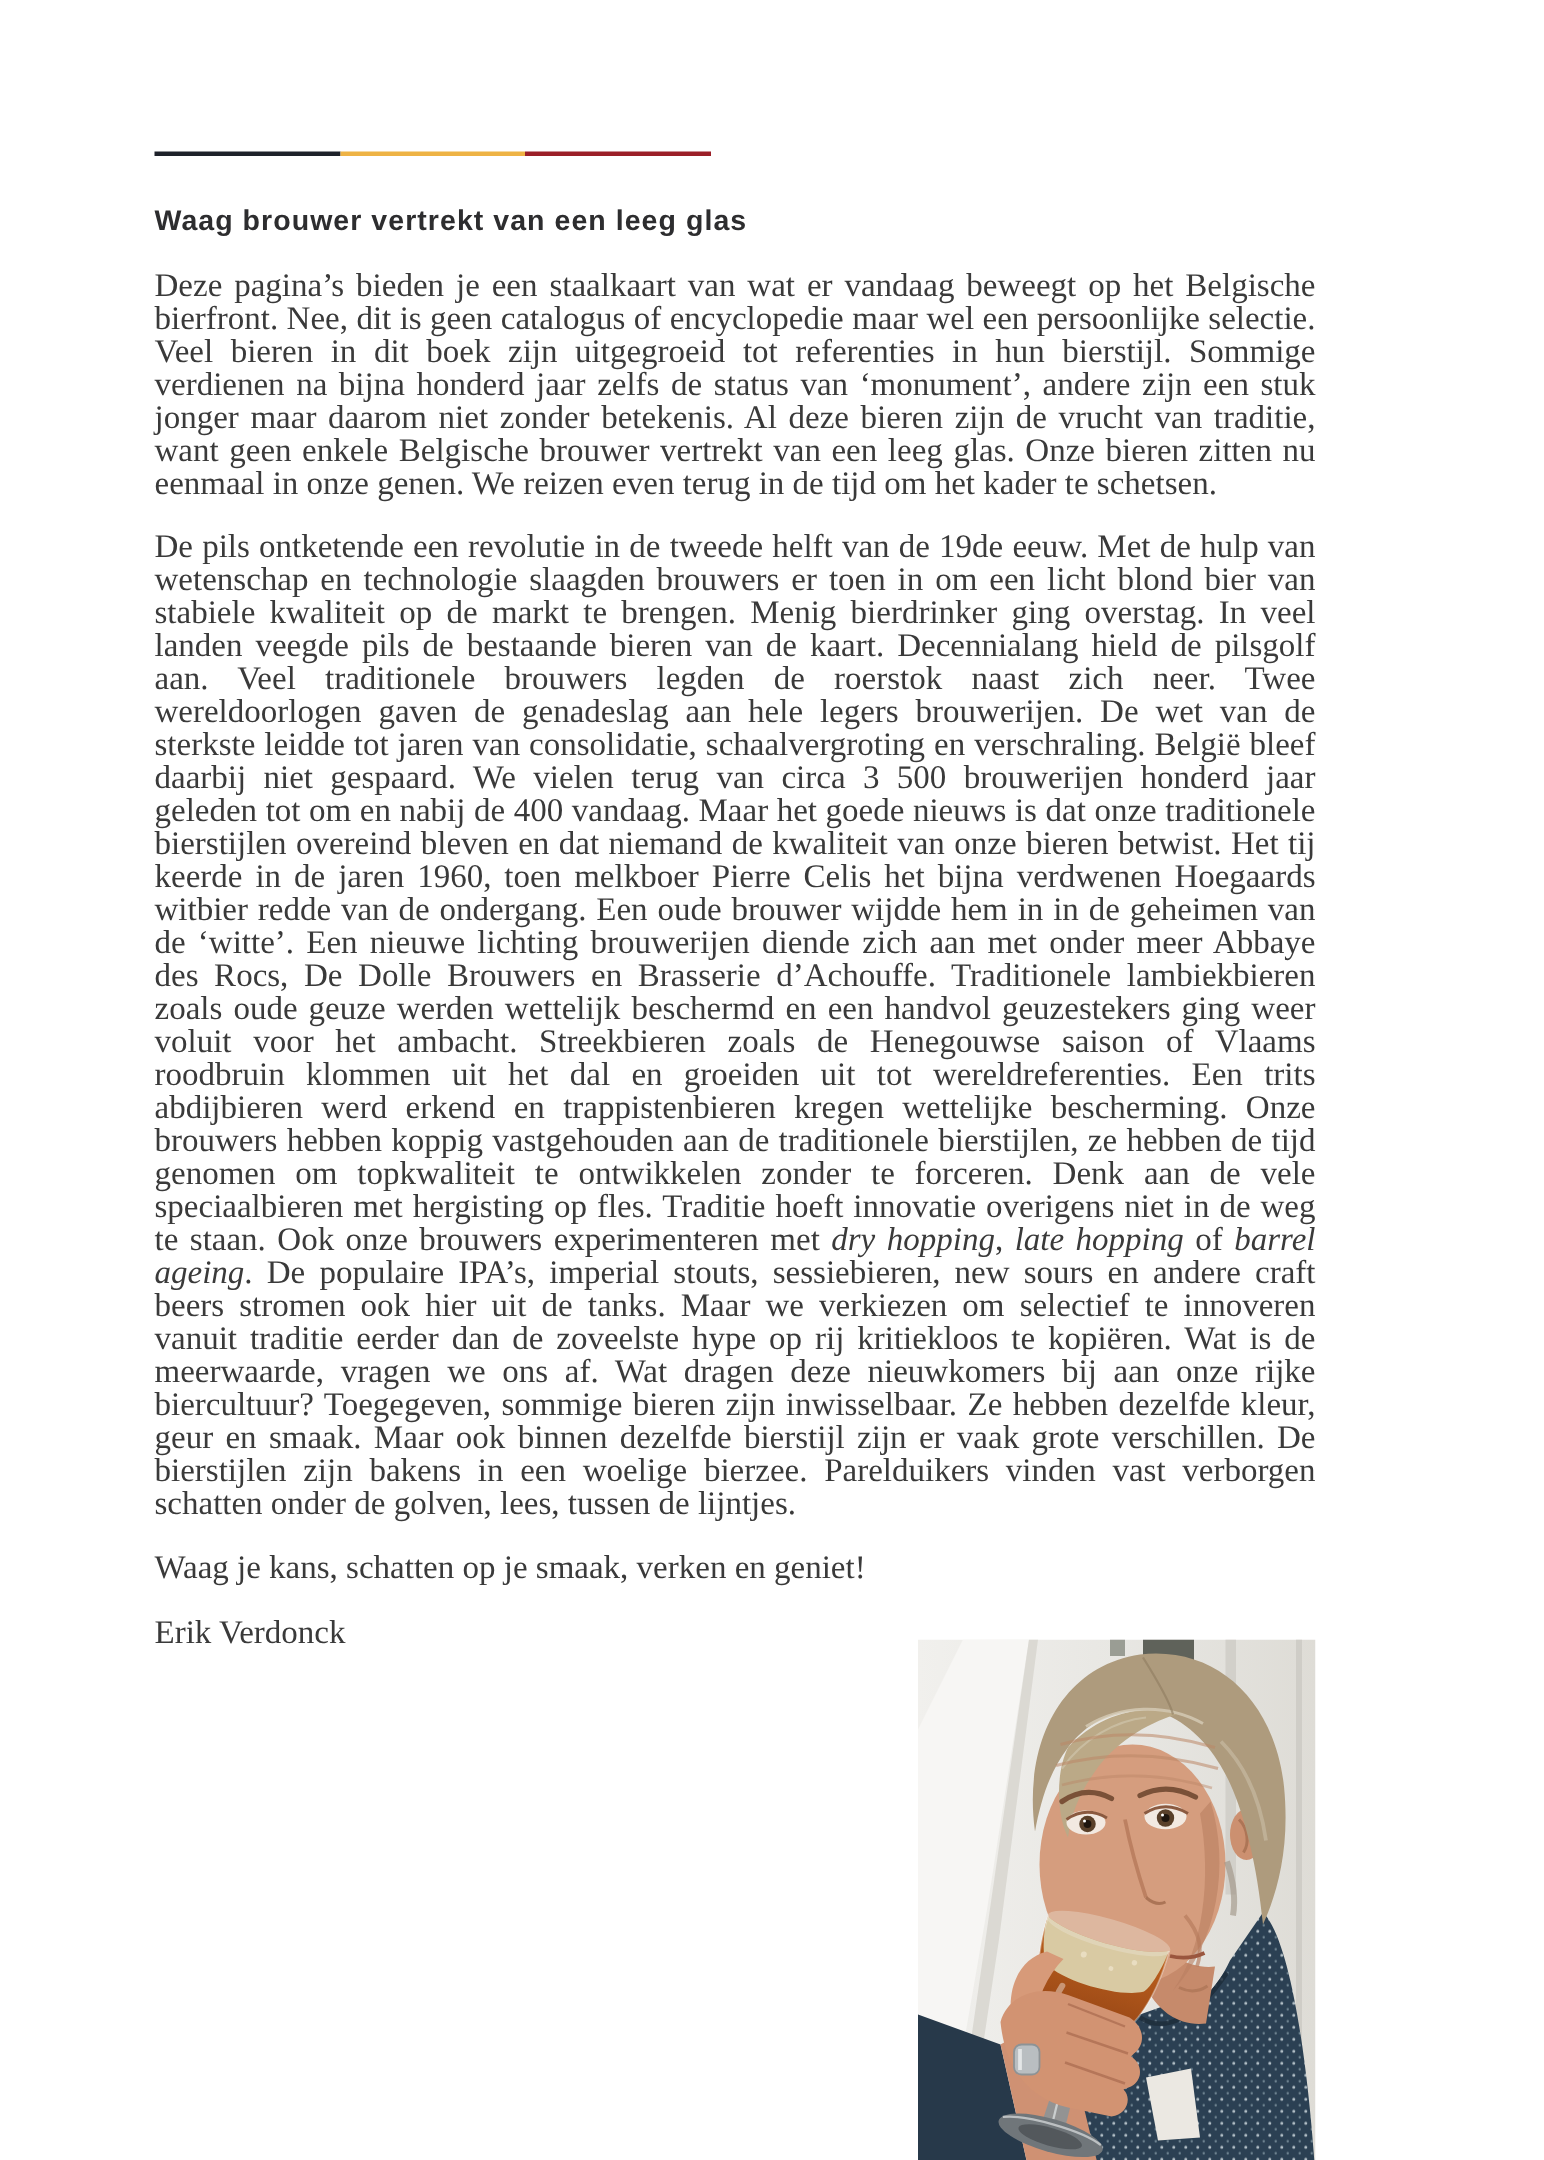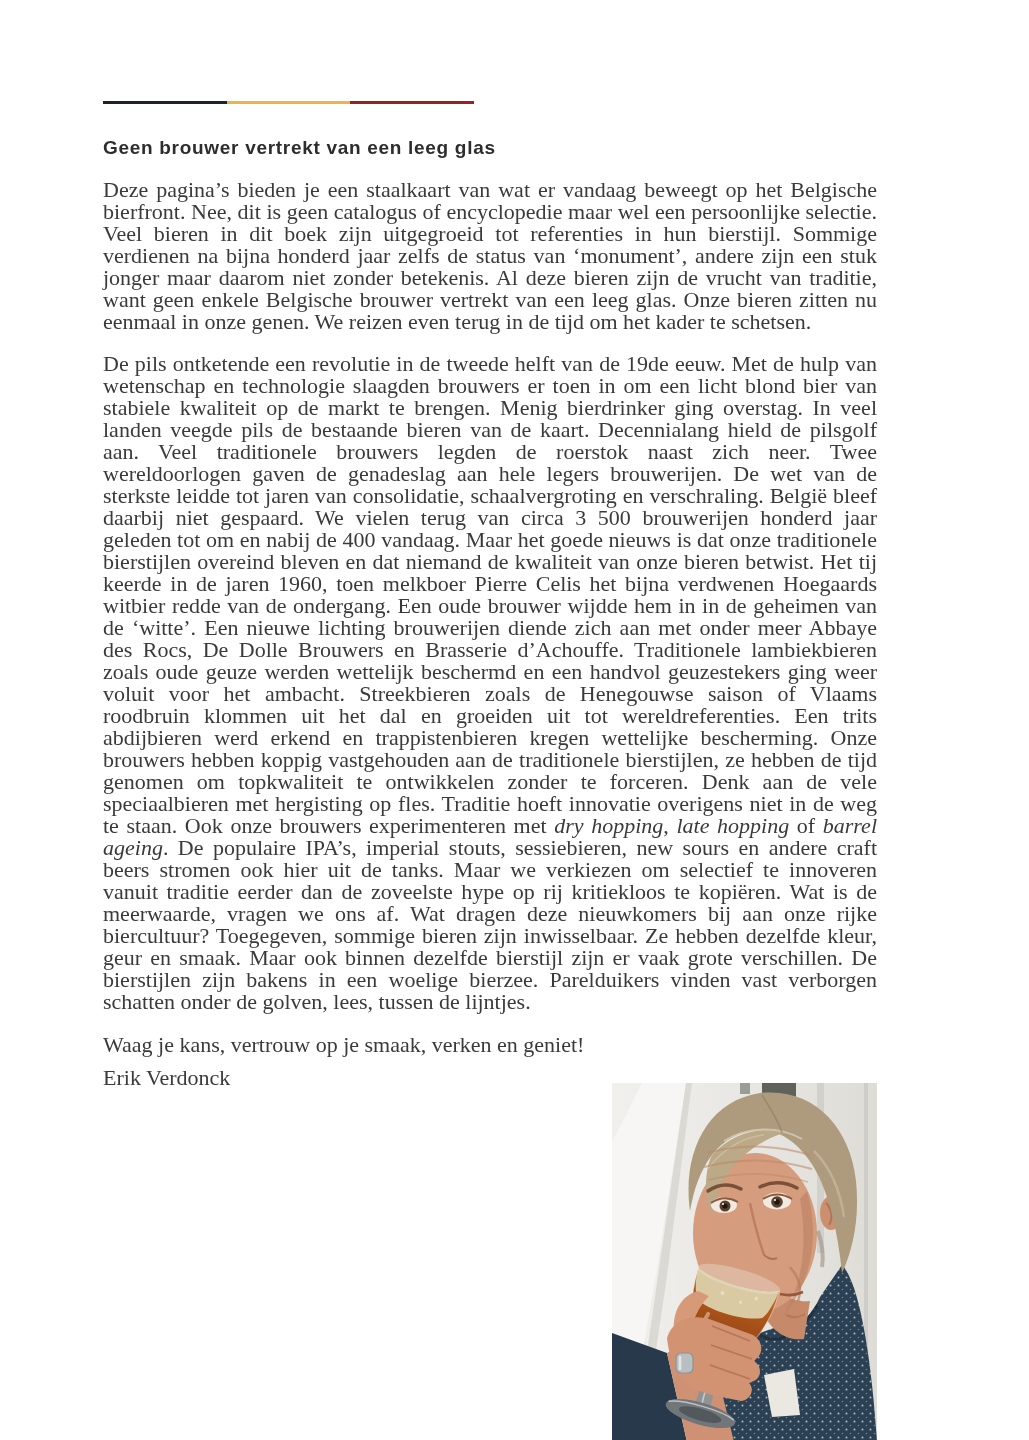--- a/index.html
+++ b/index.html
@@ -49,7 +49,7 @@
       <span class="seg-red"></span>
     </div>
 
-    <h1 class="title">Geen brouwer vertrekt van een leeg glas</h1>
+    <h1 class="title">Waag brouwer vertrekt van een leeg glas</h1>
 
     <p class="body-text para1">Deze pagina’s bieden je een staalkaart van wat er vandaag beweegt op het Belgische bierfront. Nee, dit is geen catalogus of encyclopedie maar wel een persoonlijke selectie. Veel bieren in dit boek zijn uitgegroeid tot referenties in hun bierstijl. Sommige verdienen na bijna honderd jaar zelfs de status van ‘monument’, andere zijn een stuk jonger maar daarom niet zonder betekenis. Al deze bieren zijn de vrucht van traditie, want geen enkele Belgische brouwer vertrekt van een leeg glas. Onze bieren zitten nu eenmaal in onze genen. We reizen even terug in de tijd om het kader te schetsen.</p>
 

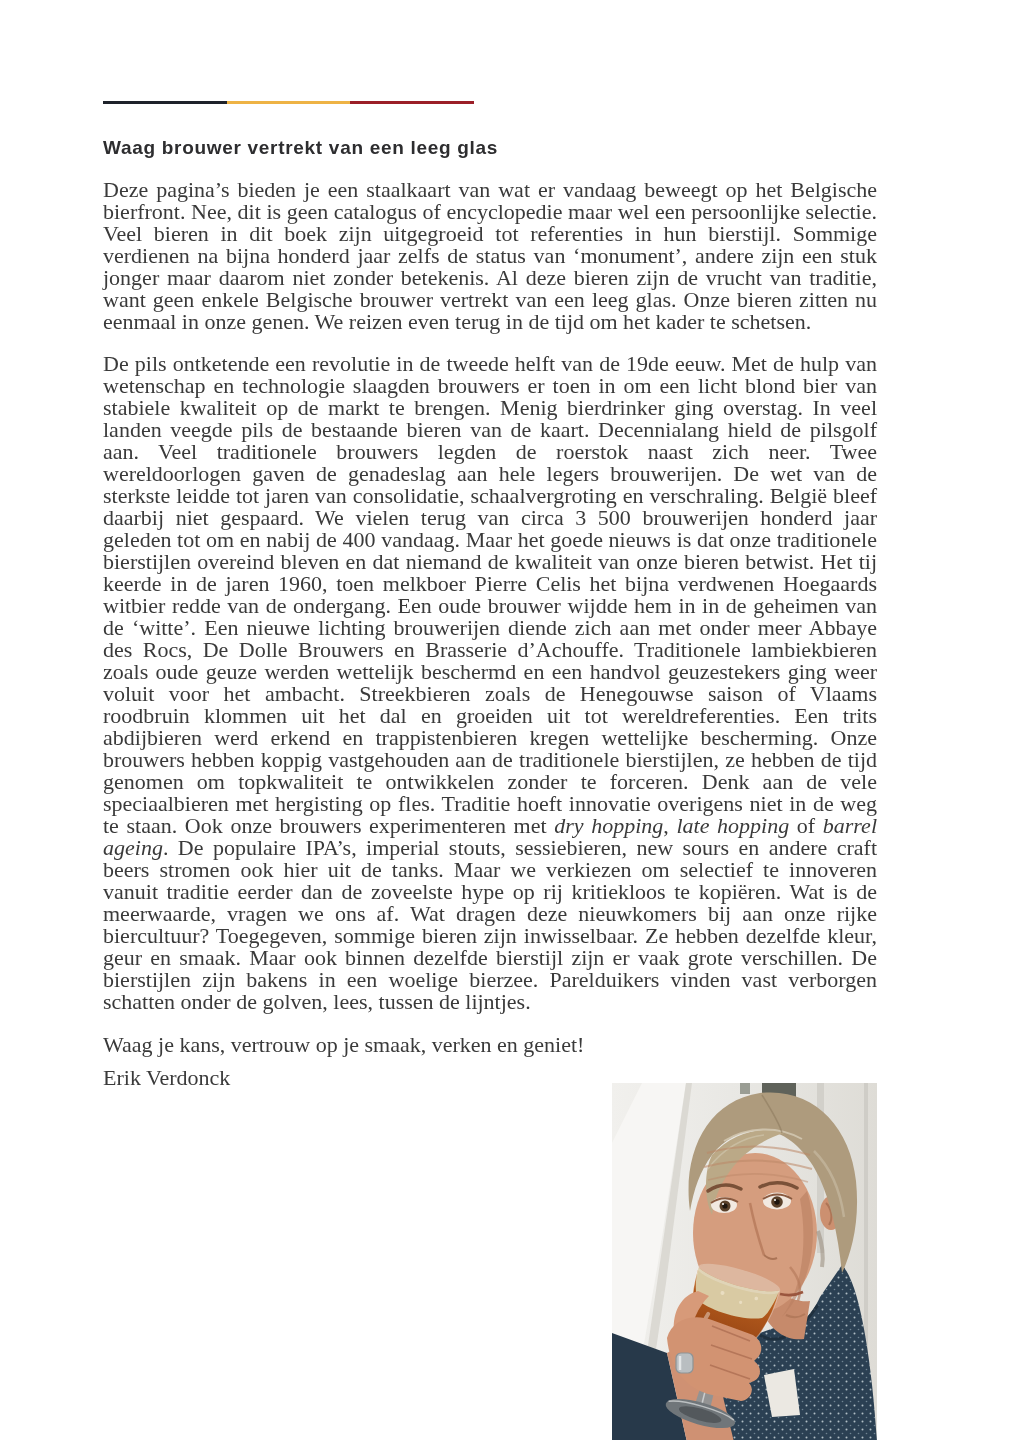--- a/index.html
+++ b/index.html
@@ -55,7 +55,7 @@
 
     <p class="body-text para2"><span>De pils ontketende een revolutie in de tweede helft van de 19de eeuw. Met de hulp van wetenschap en technologie slaagden brouwers er toen in om een licht blond bier van stabiele kwaliteit op de markt te brengen. Menig bierdrinker ging overstag. In veel landen veegde pils de bestaande bieren van de kaart. Decennialang hield de pilsgolf aan. Veel traditionele brouwers legden de roerstok naast zich neer. Twee wereldoorlogen gaven de genadeslag aan hele legers brouwerijen. De wet van de sterkste leidde tot jaren van consolidatie, schaalvergroting en verschraling. België bleef daarbij niet gespaard. We vielen terug van circa 3 500 brouwerijen honderd jaar geleden tot om en nabij de 400 vandaag. Maar het goede nieuws is dat onze traditionele bierstijlen overeind bleven en dat niemand de kwaliteit van onze bieren betwist. Het tij keerde in de jaren 1960, toen melkboer Pierre Celis het bijna verdwenen Hoegaards witbier redde van de ondergang. Een oude brouwer wijdde hem in in de geheimen van de ‘witte’. Een nieuwe lichting brouwerijen diende zich aan met onder meer Abbaye des Rocs, De Dolle Brouwers en Brasserie d’Achouffe. Traditionele lambiekbieren zoals oude geuze werden wettelijk beschermd en een handvol geuzestekers ging weer voluit voor het ambacht. Streekbieren zoals de Henegouwse saison of Vlaams roodbruin klommen uit het dal en groeiden uit tot wereldreferenties. Een trits abdijbieren werd erkend en trappistenbieren kregen wettelijke bescherming. Onze brouwers hebben koppig vastgehouden aan de traditionele bierstijlen, ze hebben de tijd genomen om topkwaliteit te ontwikkelen zonder te forceren. Denk aan de vele speciaalbieren met hergisting op fles. Traditie hoeft innovatie overigens niet in de weg te staan. Ook onze brouwers experimenteren met </span><em>dry hopping</em><span>, </span><em>late hopping</em><span> of </span><em>barrel ageing</em><span>. De populaire IPA’s, imperial stouts, sessiebieren, new sours en andere craft beers stromen ook hier uit de tanks. Maar we verkiezen om selectief te innoveren vanuit traditie eerder dan de zoveelste hype op rij kritiekloos te kopiëren. Wat is de meerwaarde, vragen we ons af. Wat dragen deze nieuwkomers bij aan onze rijke biercultuur? Toegegeven, sommige bieren zijn inwisselbaar. Ze hebben dezelfde kleur, geur en smaak. Maar ook binnen dezelfde bierstijl zijn er vaak grote verschillen. De bierstijlen zijn bakens in een woelige bierzee. Parelduikers vinden vast verborgen schatten onder de golven, lees, tussen de lijntjes.</span></p>
 
-    <p class="body-text single">Waag je kans, vertrouw op je smaak, verken en geniet!</p>
+    <p class="body-text single">Waag je kans, schatten op je smaak, verken en geniet!</p>
 
     <p class="body-text signature">Erik Verdonck</p>
 

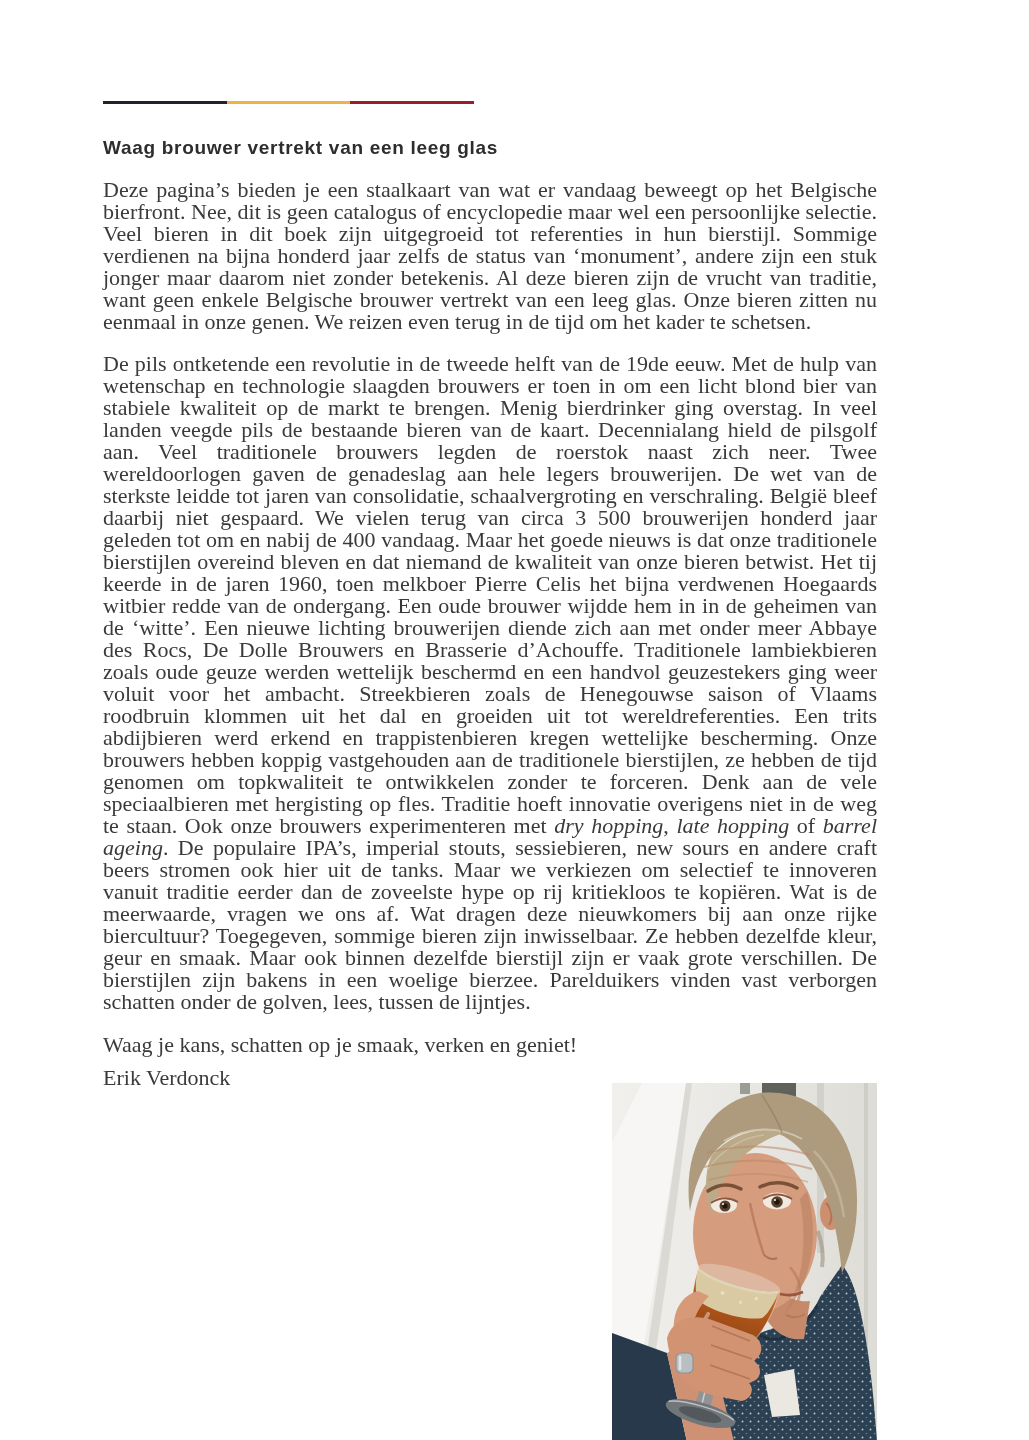--- a/index.html
+++ b/index.html
@@ -32,7 +32,7 @@
   .body-text em { font-style:italic; }
   .para2  { margin-top:20px; }
   .single { margin-top:21px; text-align:left; }
-  .signature { margin-top:11px; text-align:left; }
+  .signature { margin-top:21px; text-align:left; }
 
   .photo-row { display:flex; justify-content:flex-end; margin-top:-6px; }
   svg.photo { width:265px; height:359px; display:block; }

